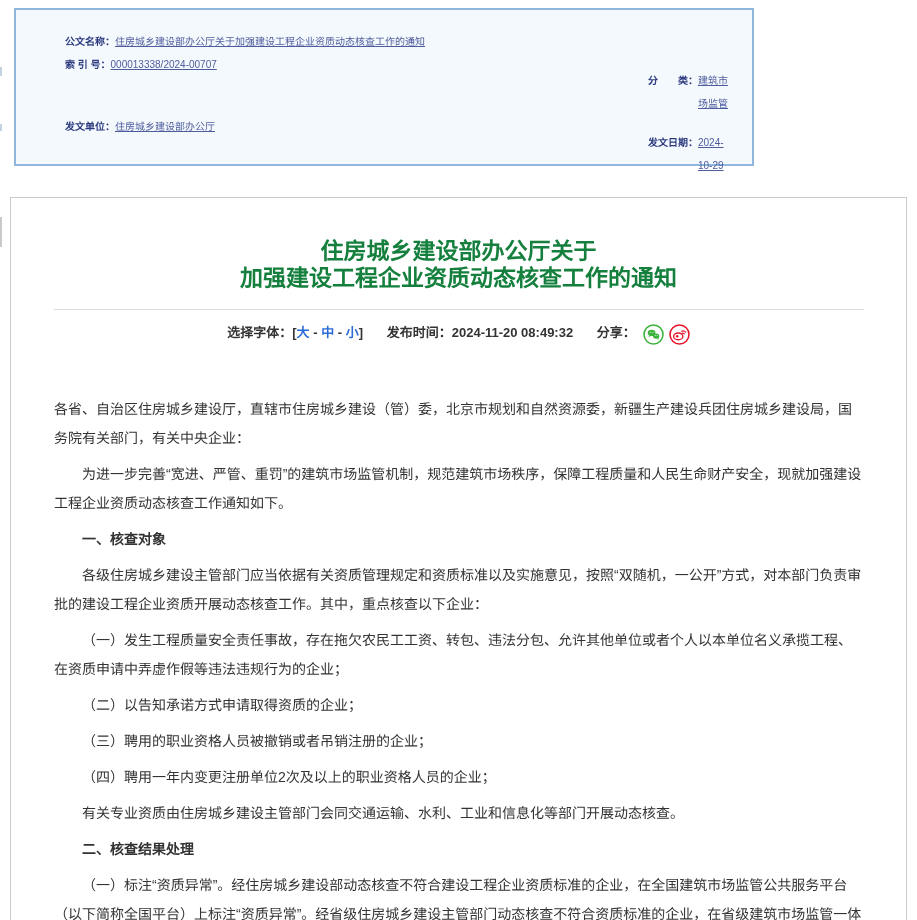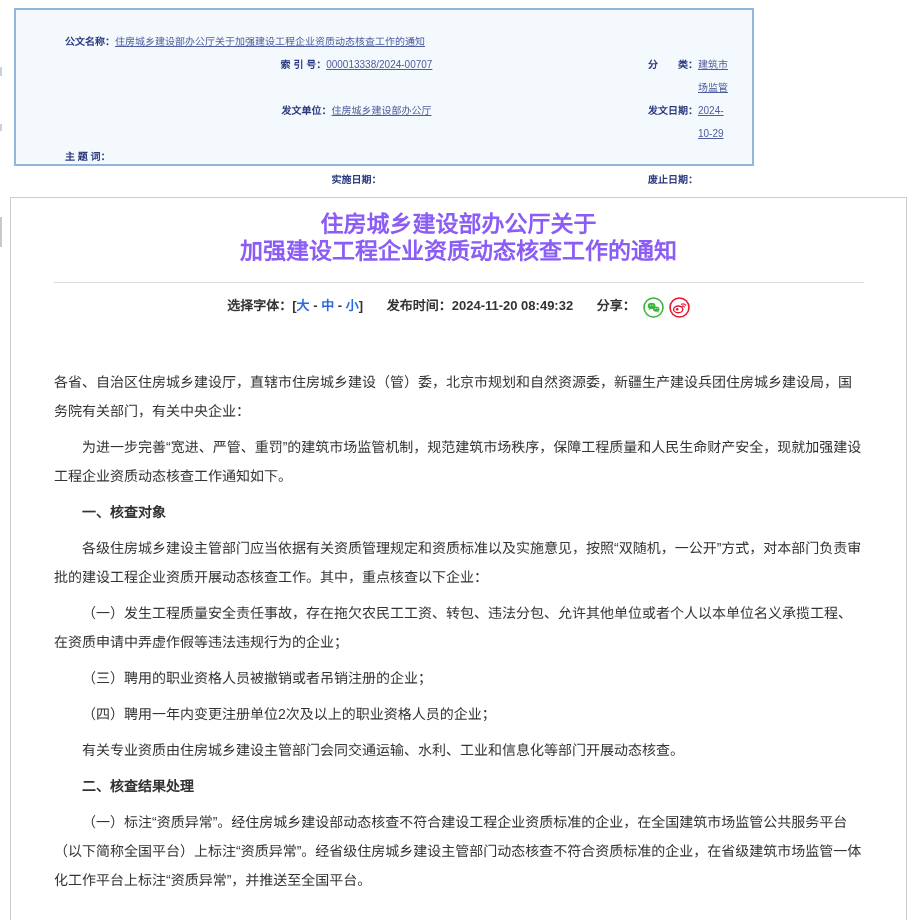--- a/index.html
+++ b/index.html
@@ -18,7 +18,7 @@
     font-size:10px; line-height:23px;
   }
   .hrow { display:flex; }
-  .hcell-left { width:583px; display:flex;justify-content:center; }
+  .hcell-left { width:583px; display:flex; }
   .hcell-right { flex:1; display:flex; }
   .hlabel { font-weight:bold; color:#2c3a7e; white-space:pre; }
   .hvalue { color:#4e5c9b;text-decoration:underline; }

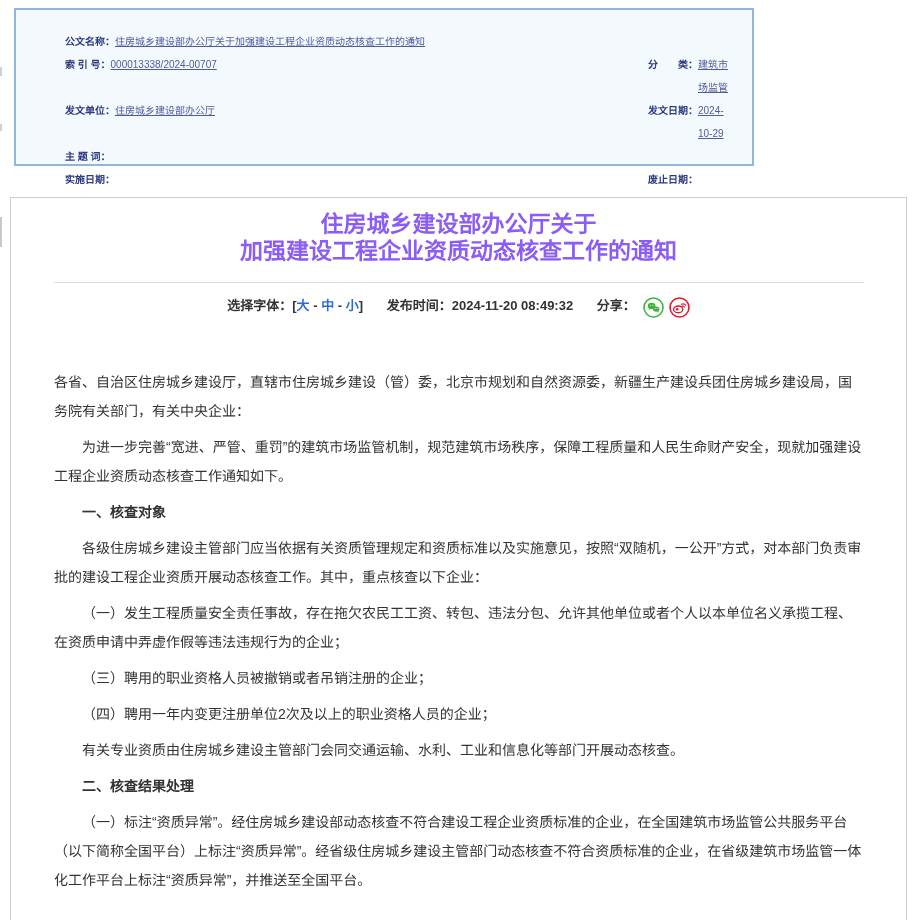--- a/index.html
+++ b/index.html
@@ -19,7 +19,7 @@
   }
   .hrow { display:flex; }
   .hcell-left { width:583px; display:flex; }
-  .hcell-right { flex:1; display:flex; }
+  .hcell-right { flex:1; display:flex;margin-top:16px; }
   .hlabel { font-weight:bold; color:#2c3a7e; white-space:pre; }
   .hvalue { color:#4e5c9b;text-decoration:underline; }
 

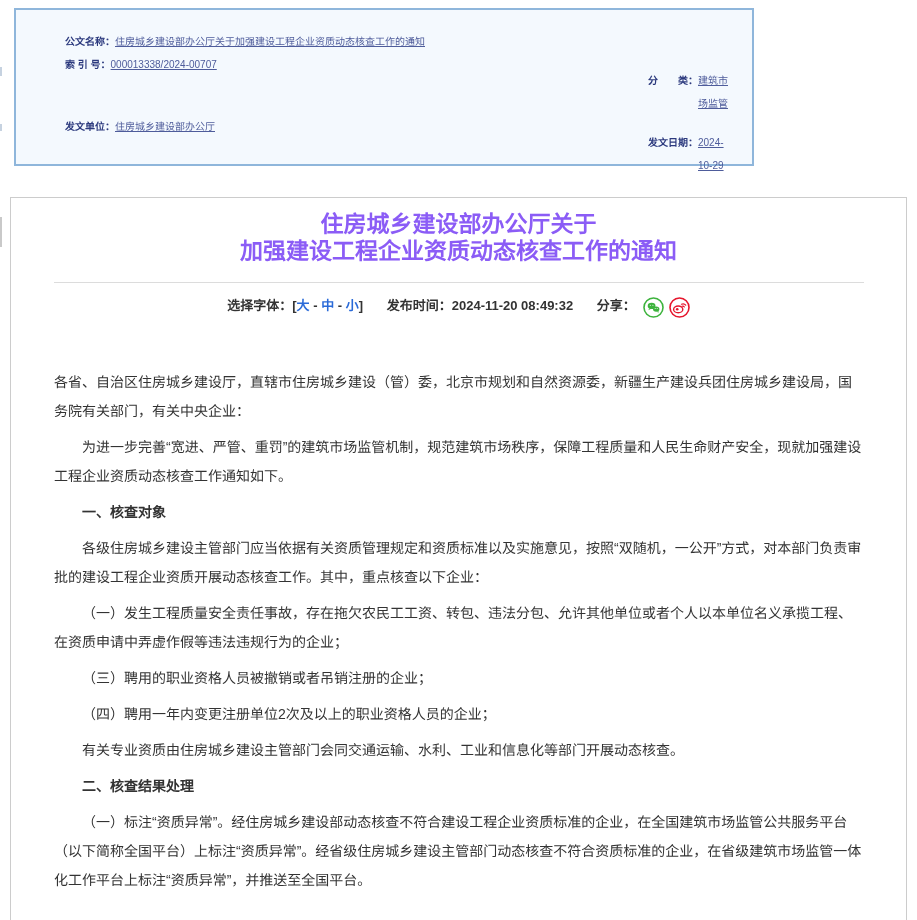--- a/index.html
+++ b/index.html
@@ -29,8 +29,8 @@
     background:#ffffff; border:1px solid #cccccc;
   }
   .article-title {
-    margin-top:13px; text-align:center;
-    font-size:23px; font-weight:bold; color:#8b5cf6; line-height:27px;
+    margin-top:40px; text-align:center;
+    font-size:23px; font-weight:bold; color:#15803d; line-height:27px;
   }
   .title-divider {
     margin:17px 42px 0 43px; border-top:1px solid #dcdcdc; height:0;

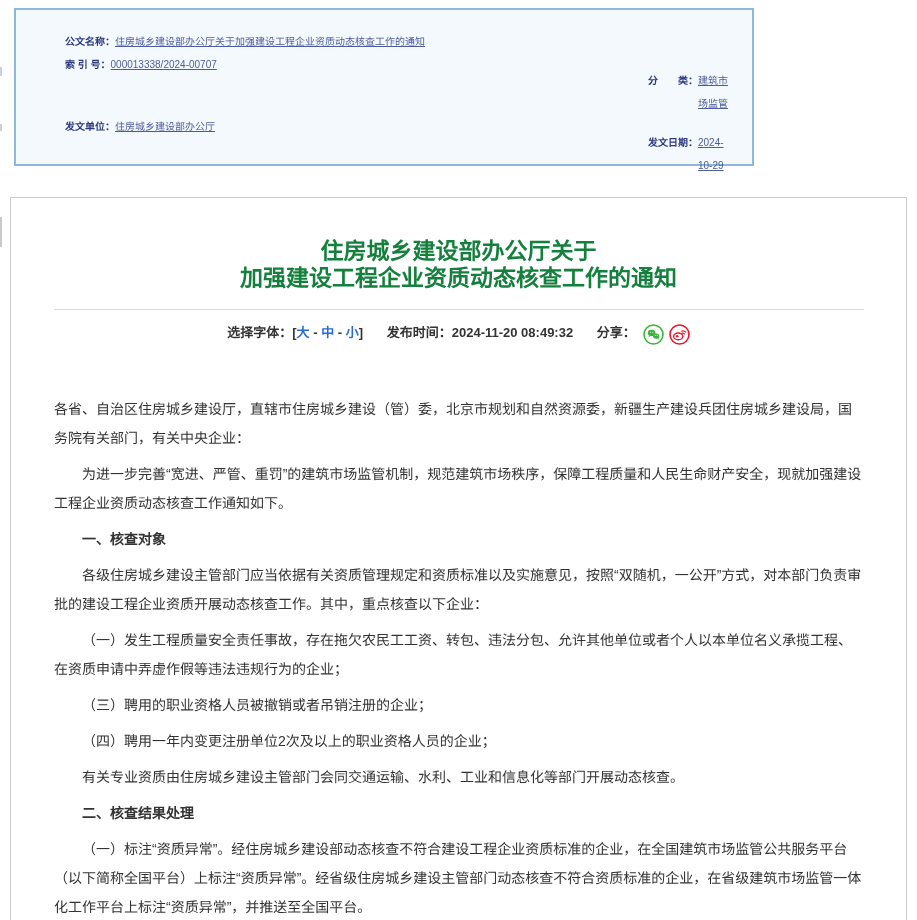--- a/index.html
+++ b/index.html
@@ -145,6 +145,7 @@
     <p class="heading">一、核查对象</p>
     <p class="indent">各级住房城乡建设主管部门应当依据有关资质管理规定和资质标准以及实施意见，按照“双随机，一公开”方式，对本部门负责审批的建设工程企业资质开展动态核查工作。其中，重点核查以下企业：</p>
     <p class="indent">（一）发生工程质量安全责任事故，存在拖欠农民工工资、转包、违法分包、允许其他单位或者个人以本单位名义承揽工程、在资质申请中弄虚作假等违法违规行为的企业；</p>
+    <p class="indent">（二）以告知承诺方式申请取得资质的企业；</p>
     <p class="indent">（三）聘用的职业资格人员被撤销或者吊销注册的企业；</p>
     <p class="indent">（四）聘用一年内变更注册单位2次及以上的职业资格人员的企业；</p>
     <p class="indent">有关专业资质由住房城乡建设主管部门会同交通运输、水利、工业和信息化等部门开展动态核查。</p>

